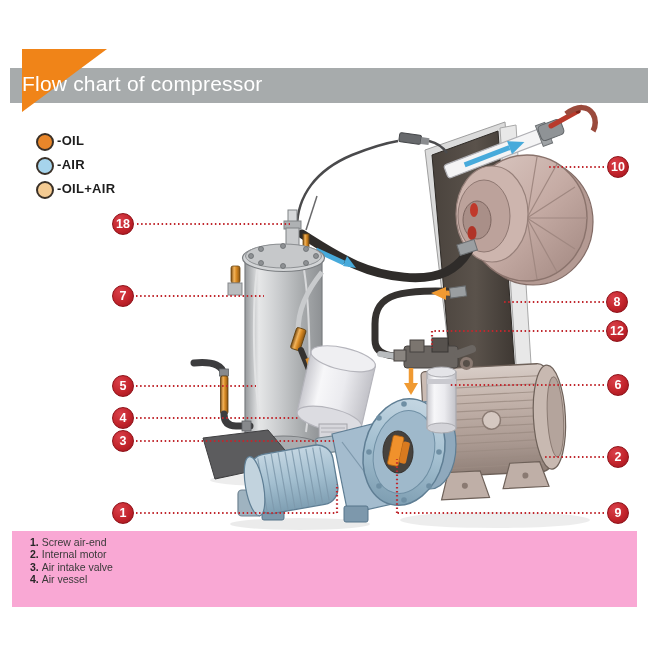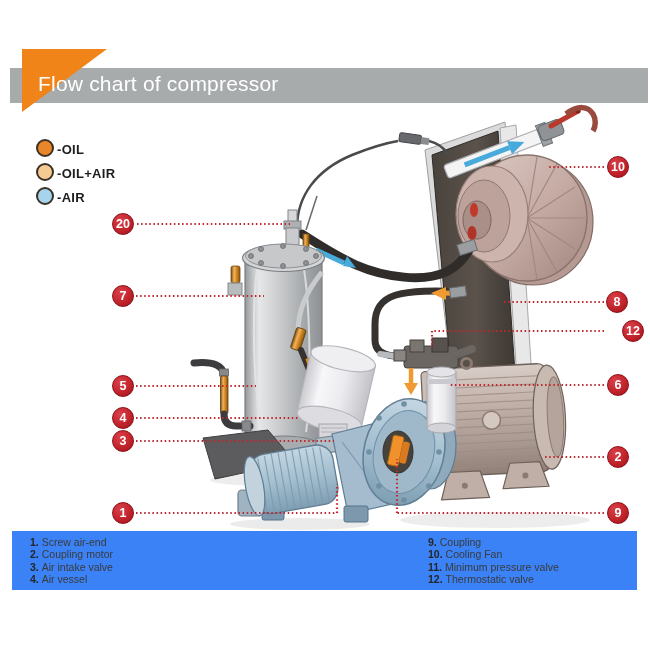--- a/index.html
+++ b/index.html
@@ -9,7 +9,7 @@
   .title-bar{position:absolute;left:10px;top:68px;width:638px;height:35px;background:#a7abac;}
   .title-flag{position:absolute;left:22px;top:49px;width:85px;height:63px;background:#f08418;
               clip-path:polygon(0 0,100% 0,0 100%);}
-  .title-text{position:absolute;left:38px;top:72px;font-size:21px;color:#ffffff;
+  .title-text{position:absolute;left:22px;top:72px;font-size:21px;color:#ffffff;
               letter-spacing:.2px;font-weight:400;}
   
   .flow-legend{position:absolute;left:36px;top:133px;}

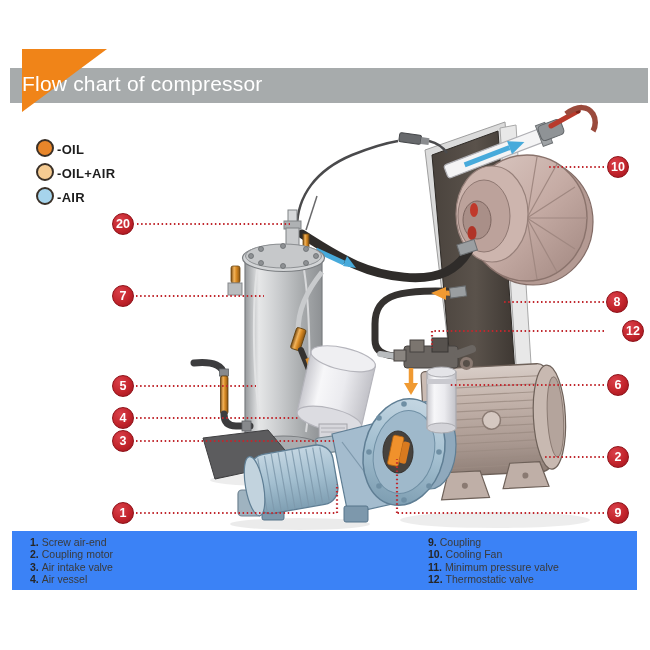--- a/index.html
+++ b/index.html
@@ -13,7 +13,7 @@
               letter-spacing:.2px;font-weight:400;}
   
   .flow-legend{position:absolute;left:36px;top:133px;}
-  .fl-row{display:flex;align-items:flex-end;height:24px;}
+  .fl-row{display:flex;align-items:flex-start;height:24px;}
   .fl-dot{width:14px;height:14px;border-radius:50%;border:2.5px solid #3a3027;box-sizing:content-box;}
   .fl-label{margin-left:3px;font-size:13px;font-weight:bold;color:#1d1d1d;letter-spacing:.3px;}
   

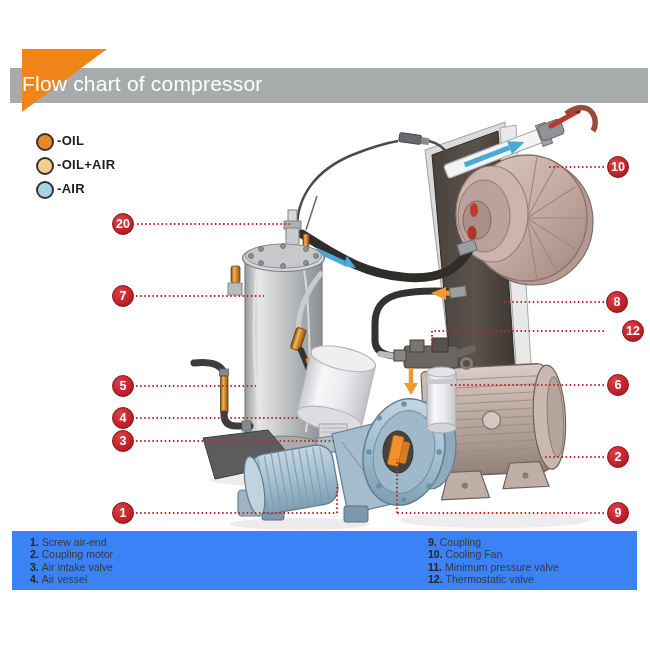--- a/index.html
+++ b/index.html
@@ -43,12 +43,12 @@
       <span class="fl-label">-OIL</span>
     </div>
     <div class="fl-row">
+      <span class="fl-dot" style="background-color: rgb(166, 212, 236);"></span>
+      <span class="fl-label">-AIR</span>
+    </div>
+    <div class="fl-row">
       <span class="fl-dot" style="background-color: rgb(245, 203, 146);"></span>
       <span class="fl-label">-OIL+AIR</span>
-    </div>
-    <div class="fl-row">
-      <span class="fl-dot" style="background-color: rgb(166, 212, 236);"></span>
-      <span class="fl-label">-AIR</span>
     </div>
   </div>
 

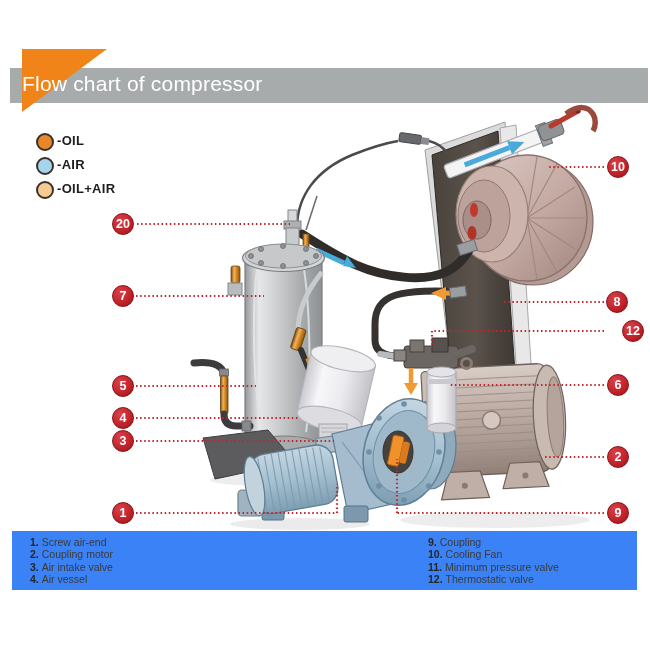--- a/index.html
+++ b/index.html
@@ -307,7 +307,7 @@
   <div class="callout" style="left:606px;top:291px">8</div>
   <div class="callout" style="left:607px;top:502px">9</div>
   <div class="callout" style="left:607px;top:156px">10</div>
-  <div class="callout" style="left:112px;top:213px">20</div>
+  <div class="callout" style="left:112px;top:213px">18</div>
   <div class="callout" style="left:622px;top:320px">12</div>
 
   <div class="parts-panel">

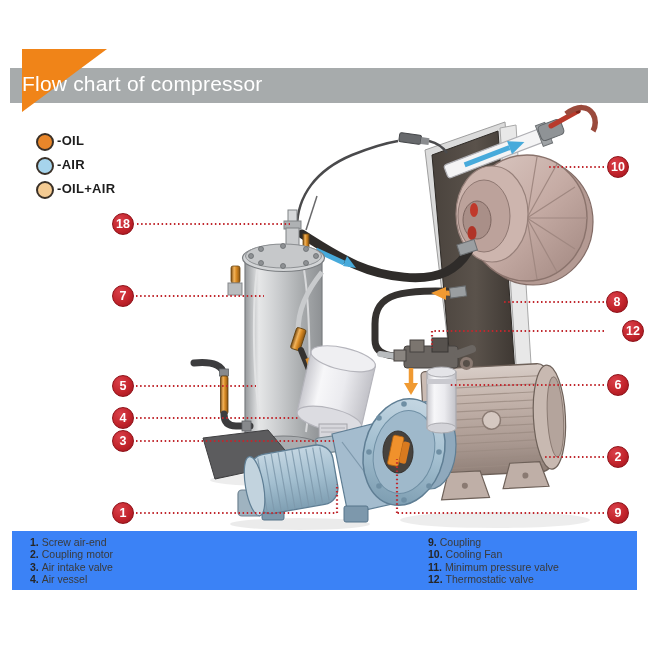--- a/index.html
+++ b/index.html
@@ -308,7 +308,7 @@
   <div class="callout" style="left:607px;top:502px">9</div>
   <div class="callout" style="left:607px;top:156px">10</div>
   <div class="callout" style="left:112px;top:213px">18</div>
-  <div class="callout" style="left:622px;top:320px">12</div>
+  <div class="callout" style="left:606px;top:320px">12</div>
 
   <div class="parts-panel">
     <div class="parts-col" style="left:18px">

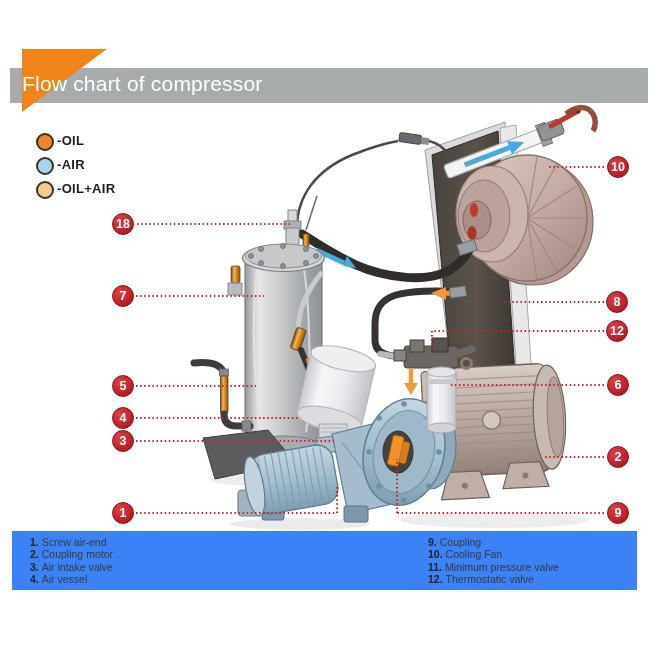--- a/index.html
+++ b/index.html
@@ -22,7 +22,7 @@
            border:1px solid #8e1118;box-sizing:border-box;
            color:#fff;font-size:12.5px;font-weight:bold;text-align:center;line-height:20px;}
   
-  .parts-panel{position:absolute;left:12px;top:531px;width:625px;height:59px;background:#3b82f6;}
+  .parts-panel{position:absolute;left:12px;top:531px;width:625px;height:76px;background:#f9a8d4;}
   .parts-col{position:absolute;top:5px;}
   .part-row{font-size:10.5px;line-height:12.4px;color:#3a3a3a;white-space:nowrap;}
   .part-row b{color:#262626;margin-right:3px;}

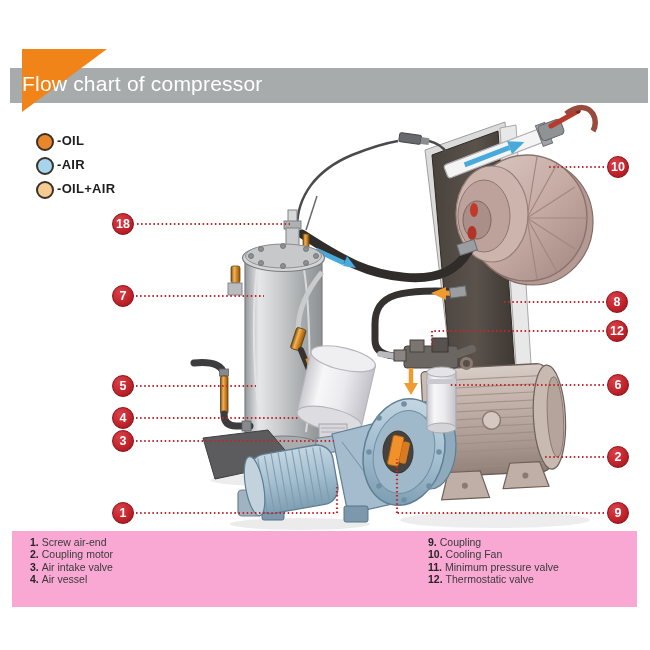--- a/index.html
+++ b/index.html
@@ -317,12 +317,6 @@
       <div class="part-row"><b>3.</b><span>Air intake valve</span></div>
       <div class="part-row"><b>4.</b><span>Air vessel</span></div>
     </div>
-    <div class="parts-col" style="left:416px">
-      <div class="part-row"><b>9.</b><span>Coupling</span></div>
-      <div class="part-row"><b>10.</b><span>Cooling Fan</span></div>
-      <div class="part-row"><b>11.</b><span>Minimum pressure valve</span></div>
-      <div class="part-row"><b>12.</b><span>Thermostatic valve</span></div>
-    </div>
   </div>
 
 </div>

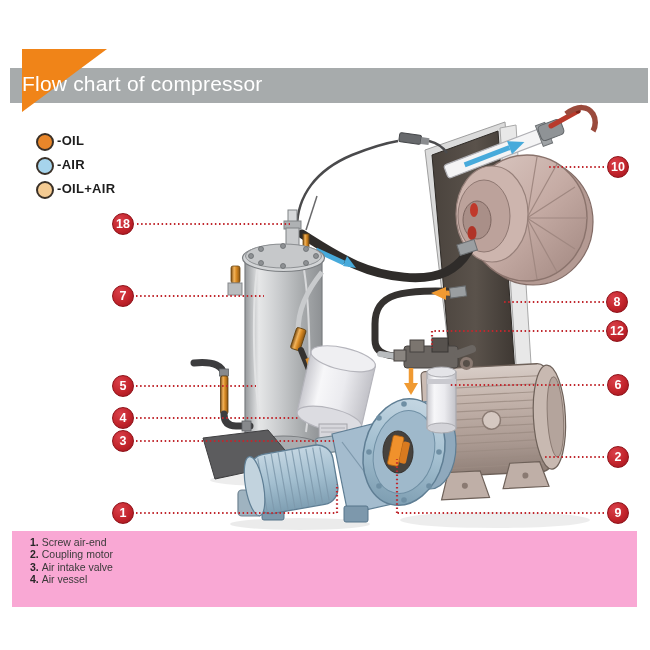--- a/index.html
+++ b/index.html
@@ -313,7 +313,7 @@
   <div class="parts-panel">
     <div class="parts-col" style="left:18px">
       <div class="part-row"><b>1.</b><span>Screw air-end</span></div>
-      <div class="part-row"><b>2.</b><span>Coupling motor</span></div>
+      <div class="part-row"><b>2.</b><span>Internal motor</span></div>
       <div class="part-row"><b>3.</b><span>Air intake valve</span></div>
       <div class="part-row"><b>4.</b><span>Air vessel</span></div>
     </div>

